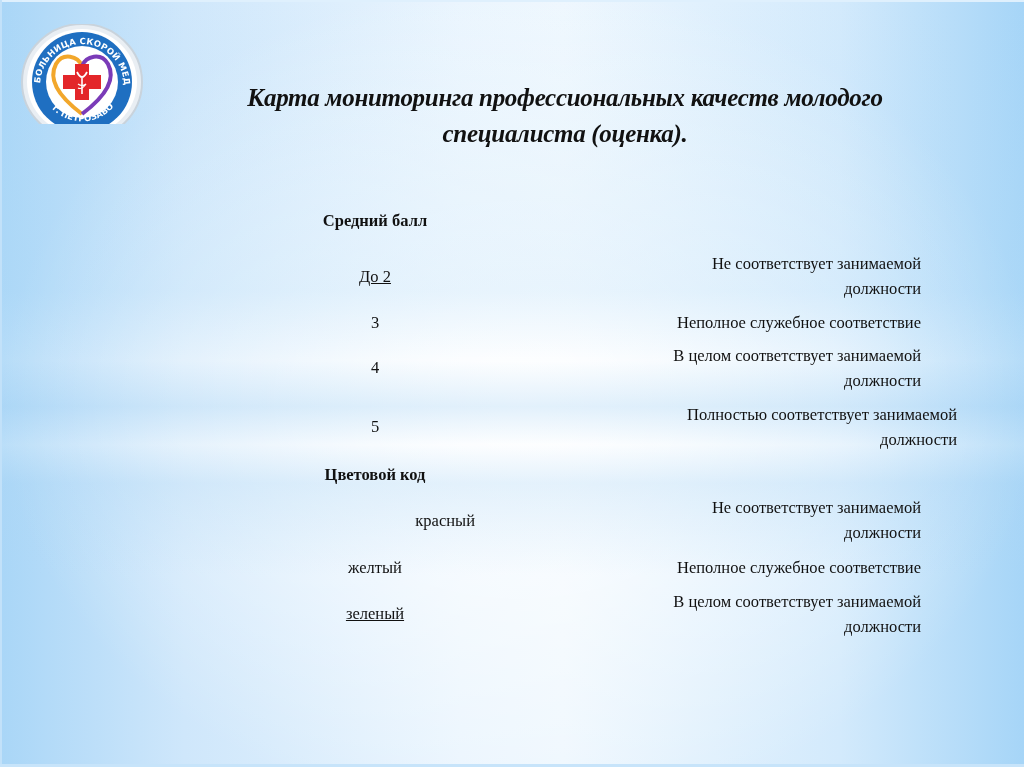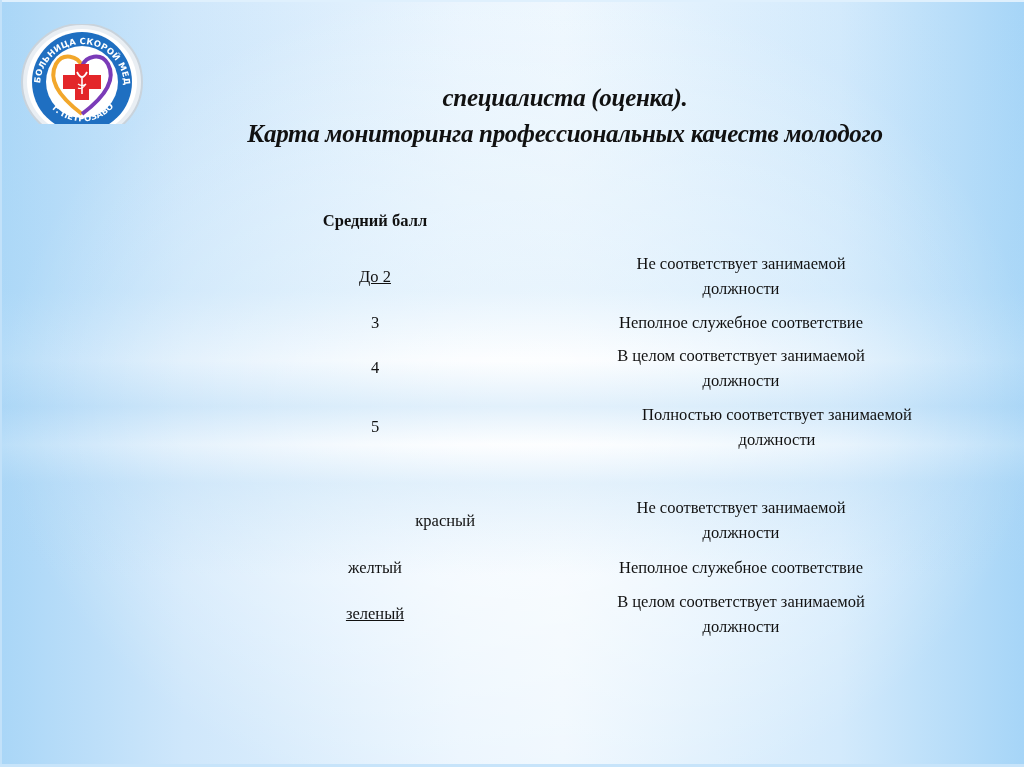--- a/index.html
+++ b/index.html
@@ -86,8 +86,8 @@
 </div>
 
 <div class="title">
+  <div>Карта мониторинга профессиональных качеств молодого</div>
   <div>специалиста (оценка).</div>
-  <div>Карта мониторинга профессиональных качеств молодого</div>
 </div>
 
 <div class="table">

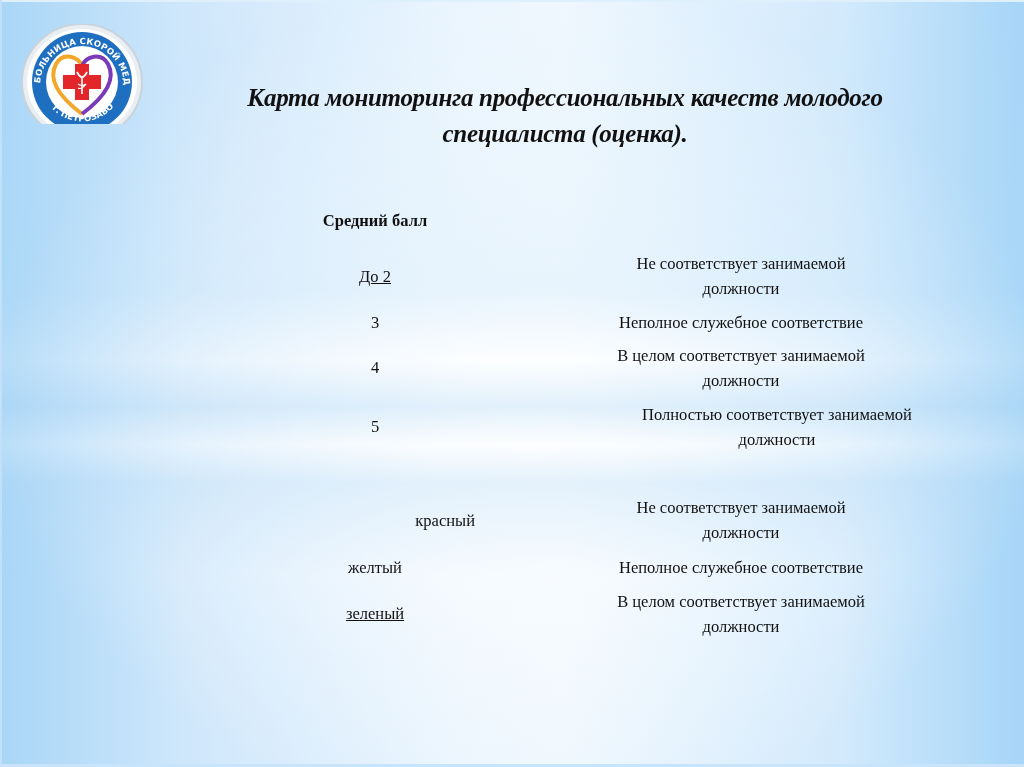--- a/index.html
+++ b/index.html
@@ -47,7 +47,7 @@
   .table { position: absolute; left: 0; top: 0; width: 875px; height: 767px; }
   .cell { position: absolute; font-size: 16.5px; line-height: 25px; }
   .left-col { left: 275px; width: 200px; text-align: center; }
-  .right-col { left: 561px; width: 360px; text-align: center; }
+  .right-col { left: 561px; width: 360px; text-align: right; }
   .hdr { font-weight: bold; }
   .hdr-right { left: 561px; width: 240px; text-align: center; }
 </style>

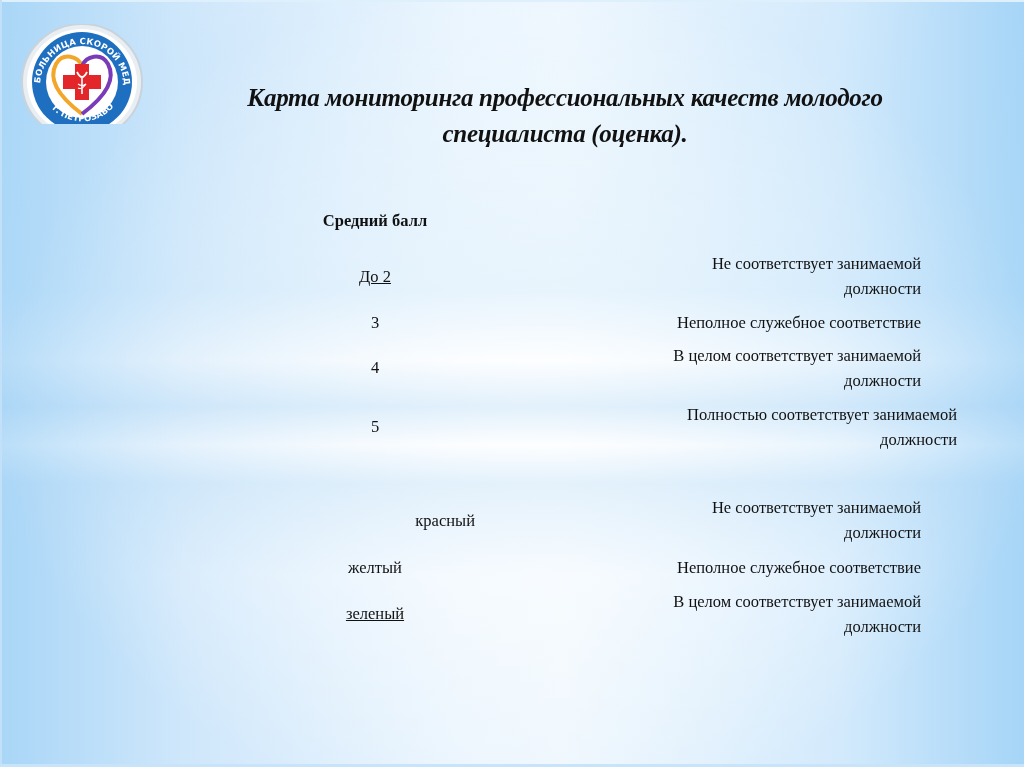--- a/index.html
+++ b/index.html
@@ -118,6 +118,7 @@
 </div>
 
 <div class="table">
+  <div class="cell left-col hdr" style="top:462px;">Цветовой код</div>
 
   <div class="cell left-col" style="top:508px;text-align:right;">красный</div>
   <div class="cell right-col" style="top:495px;">

